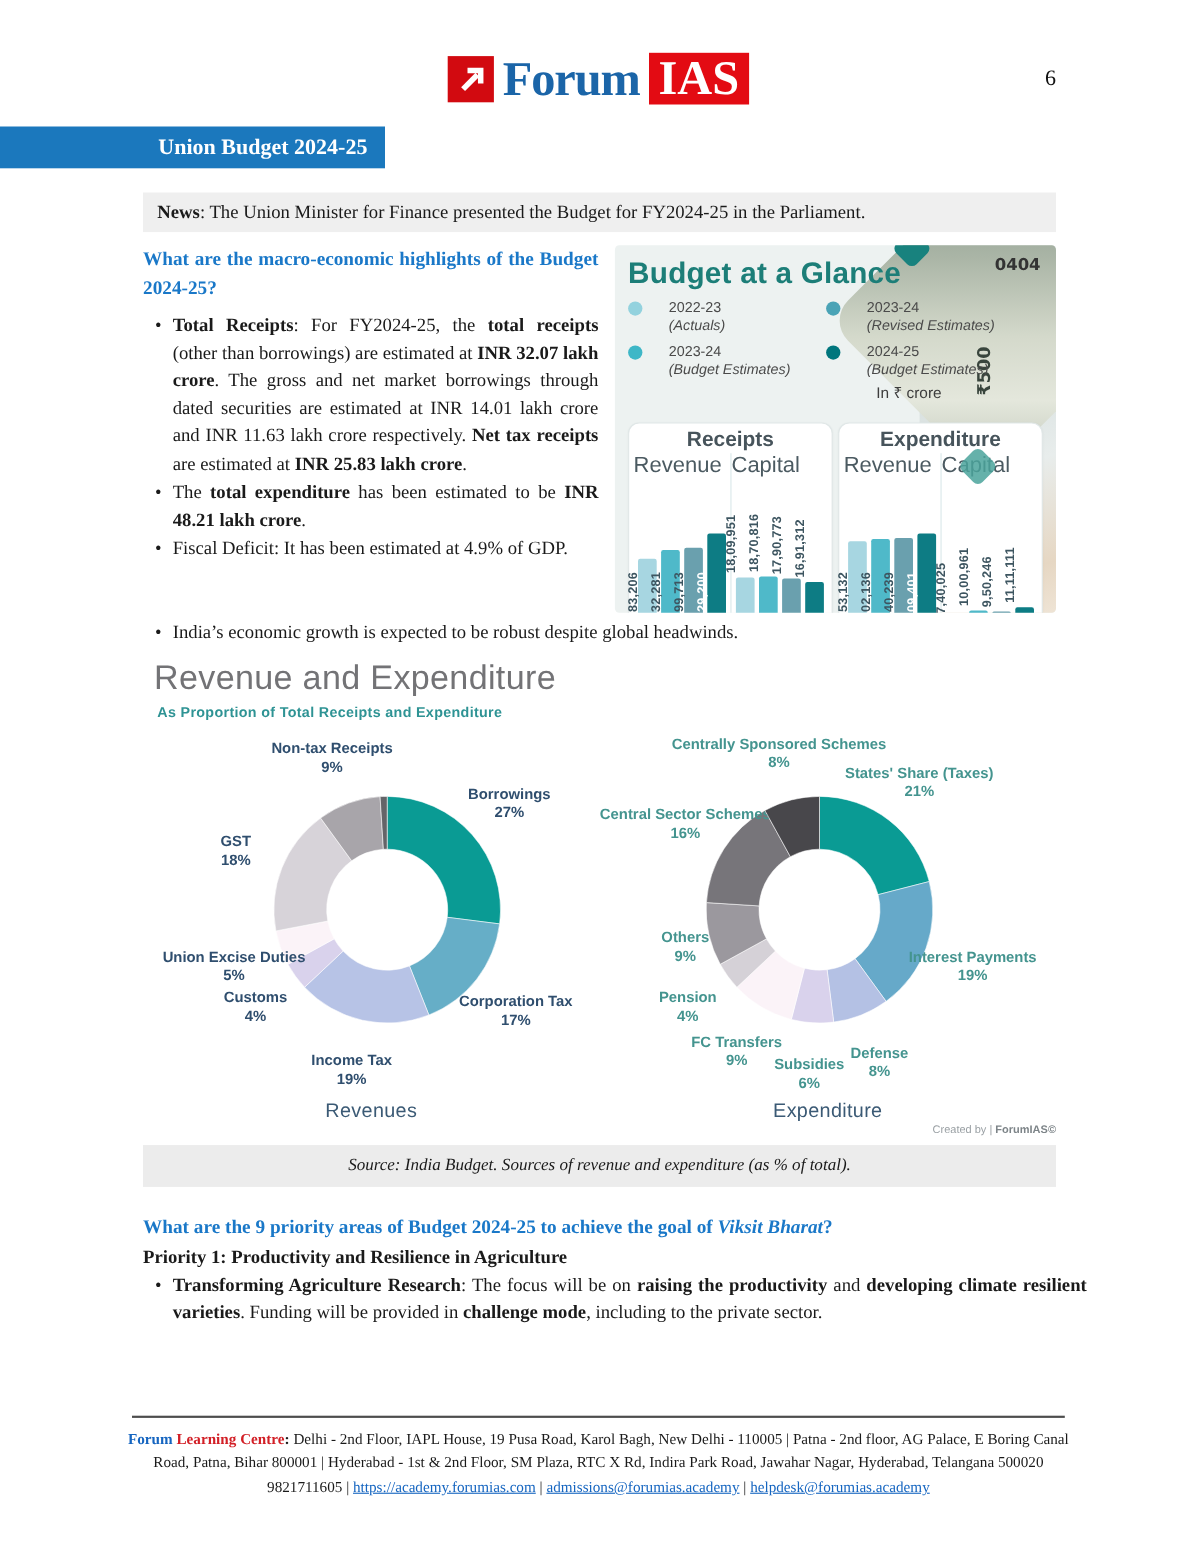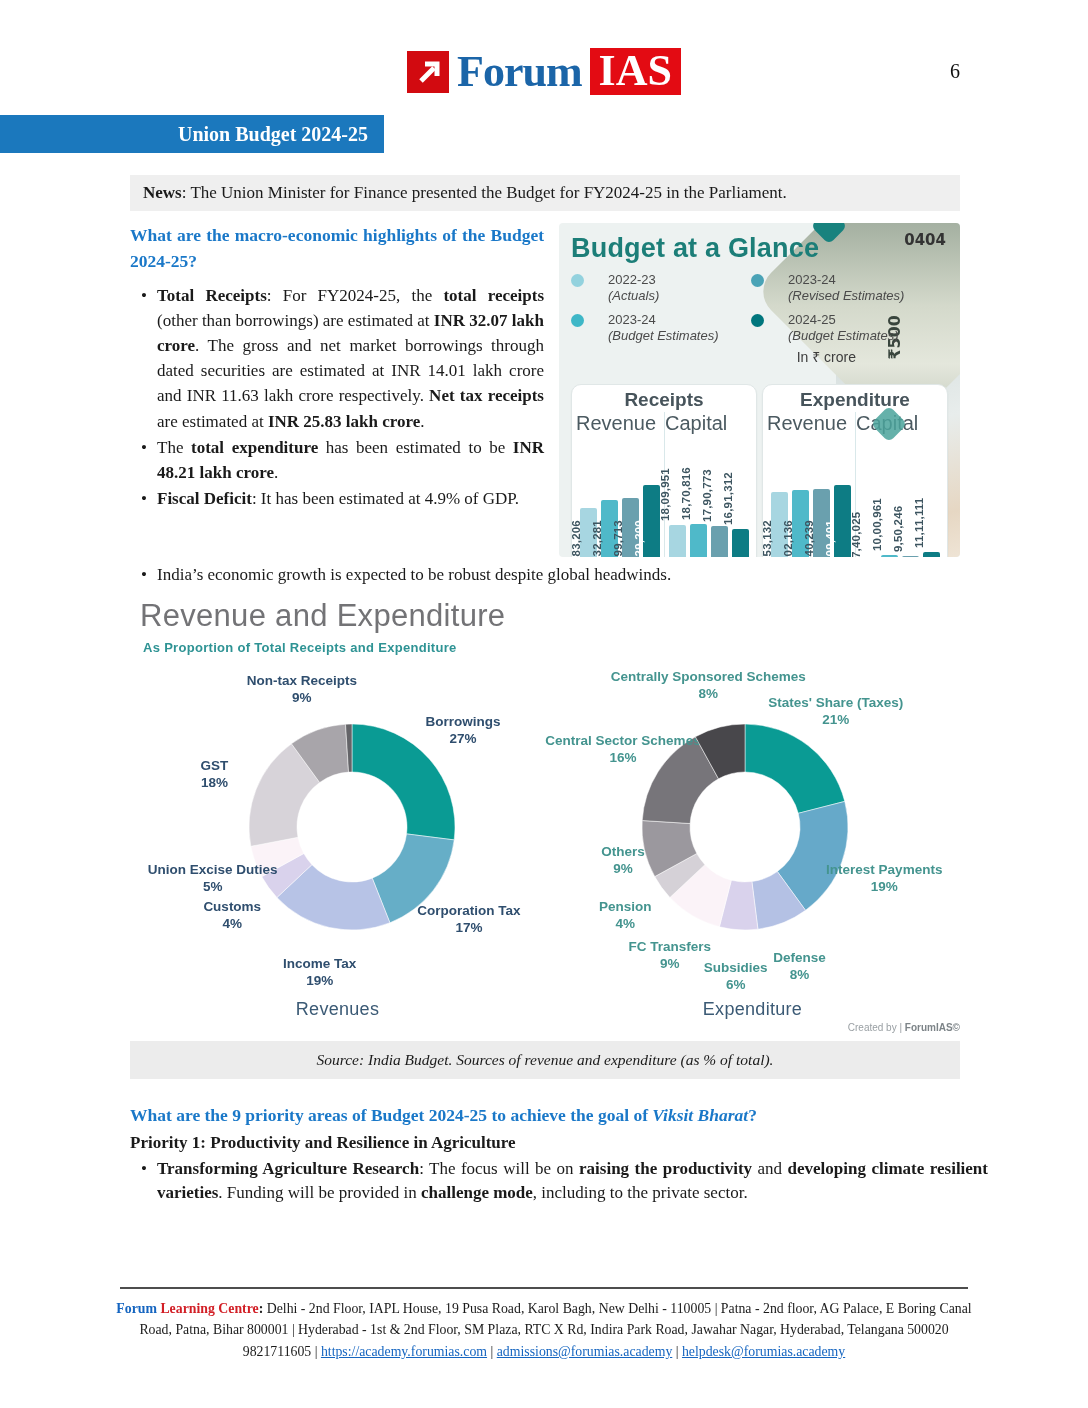--- a/index.html
+++ b/index.html
@@ -16,7 +16,7 @@
 
   .band-red { margin-top:16px; background:#c50d10; height:42px; display:flex; align-items:center; justify-content:center; }
   .band-red span { color:#fff; font-weight:700; font-size:22px; }
-  .band-blue { margin-top:18px; background:#1b78bd; height:38px; width:384px; display:flex; align-items:center; justify-content:flex-end; padding-right:16px; }
+  .band-blue { margin-top:18px; background:#1b78bd; height:38px; width:350px; display:flex; align-items:center; justify-content:flex-end; padding-right:16px; }
   .band-blue span { color:#fff; font-weight:700; font-size:20px; }
 
   .content { margin-left:130px; width:830px; }

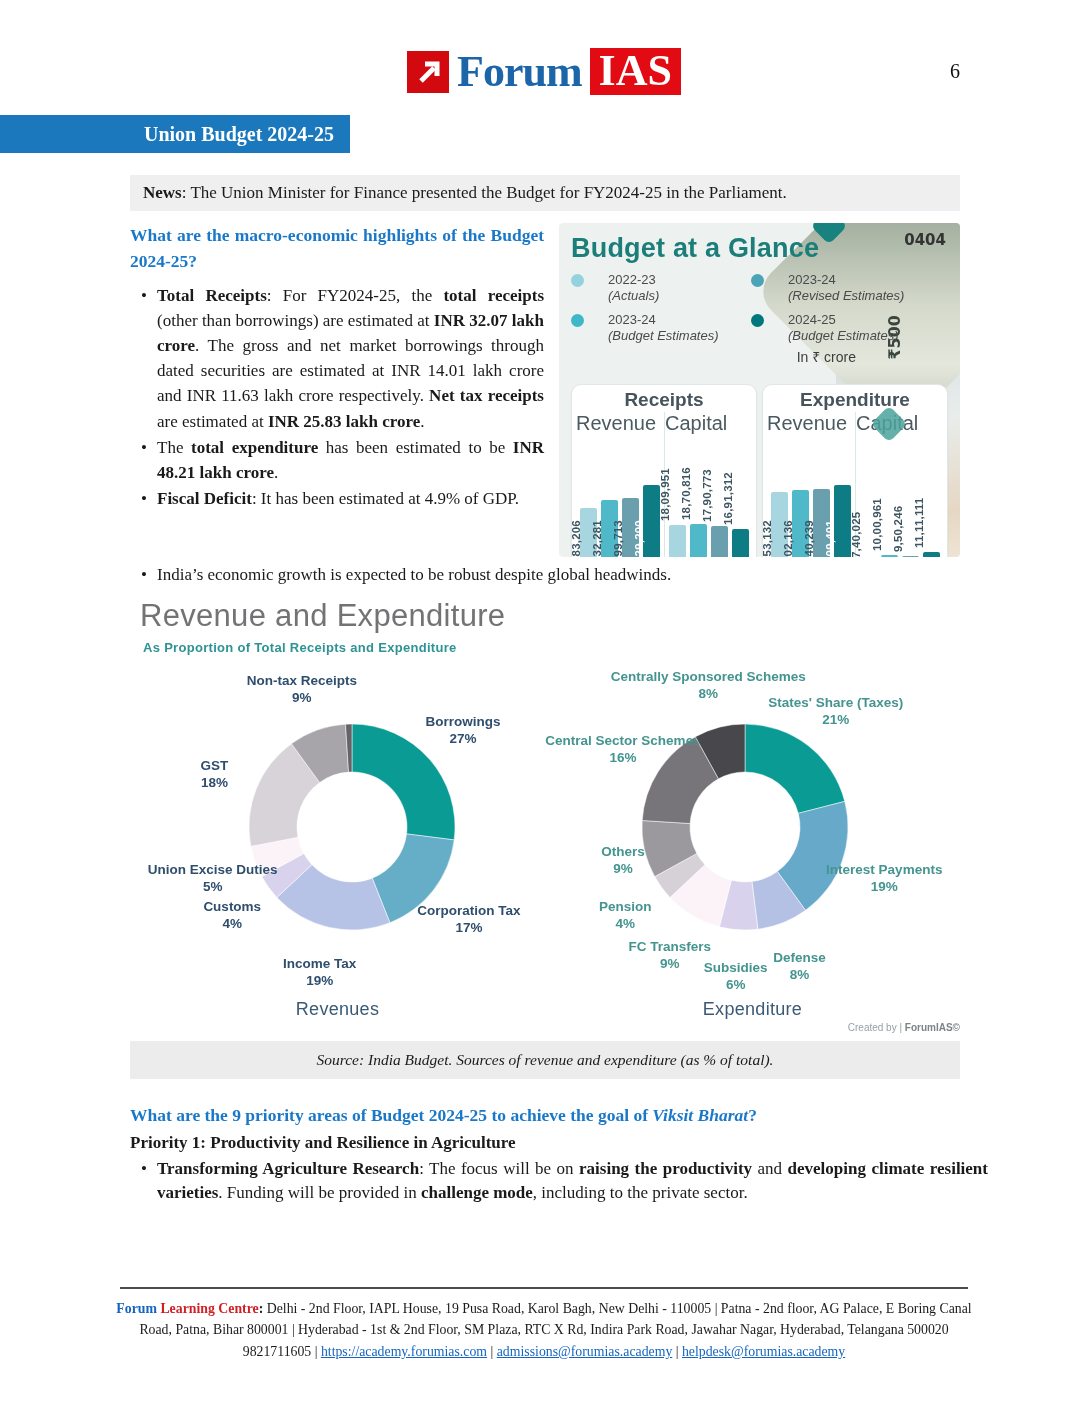--- a/index.html
+++ b/index.html
@@ -117,7 +117,7 @@
         <div class="q-head">What are the macro-economic highlights of the Budget 2024-25?</div>
         <div class="bullet"><span style="font-weight: 700;">Total Receipts</span><span>: For FY2024-25, the </span><span style="font-weight: 700;">total receipts</span><span> (other than borrowings) are estimated at </span><span style="font-weight: 700;">INR 32.07 lakh crore</span><span>. The gross and net market borrowings through dated securities are estimated at INR 14.01 lakh crore and INR 11.63 lakh crore respectively. </span><span style="font-weight: 700;">Net tax receipts</span><span> are estimated at </span><span style="font-weight: 700;">INR 25.83 lakh crore</span><span>.</span></div>
         <div class="bullet"><span>The </span><span style="font-weight: 700;">total expenditure</span><span> has been estimated to be </span><span style="font-weight: 700;">INR 48.21 lakh crore</span><span>.</span></div>
-        <div class="bullet"><span style="font-weight: 700;">Fiscal Deficit</span><span>: It has been estimated at 4.9% of GDP.</span></div>
+        <div class="bullet"><span style="font-weight: 400;">Fiscal Deficit</span><span>: It has been estimated at 4.9% of GDP.</span></div>
       </div>
 
       <div class="glance">

